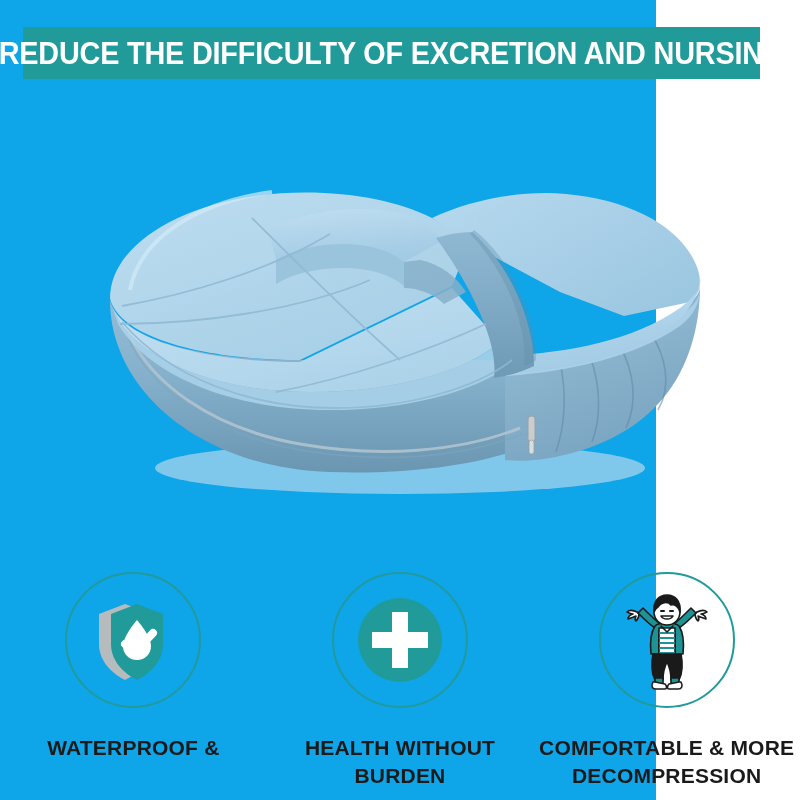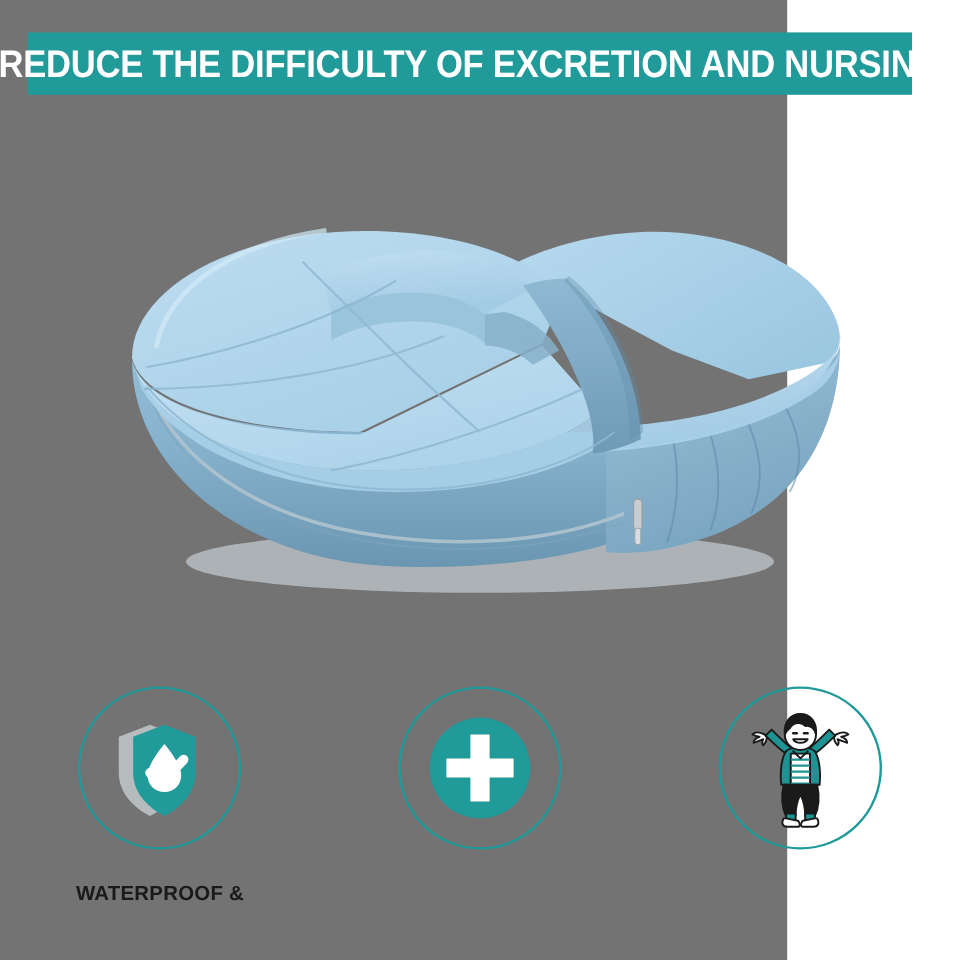--- a/index.html
+++ b/index.html
@@ -18,7 +18,7 @@
     position: relative;
     width: 656px;
     height: 800px;
-    background: #737373;
+    background: #0ea5e9;
   }
 
   

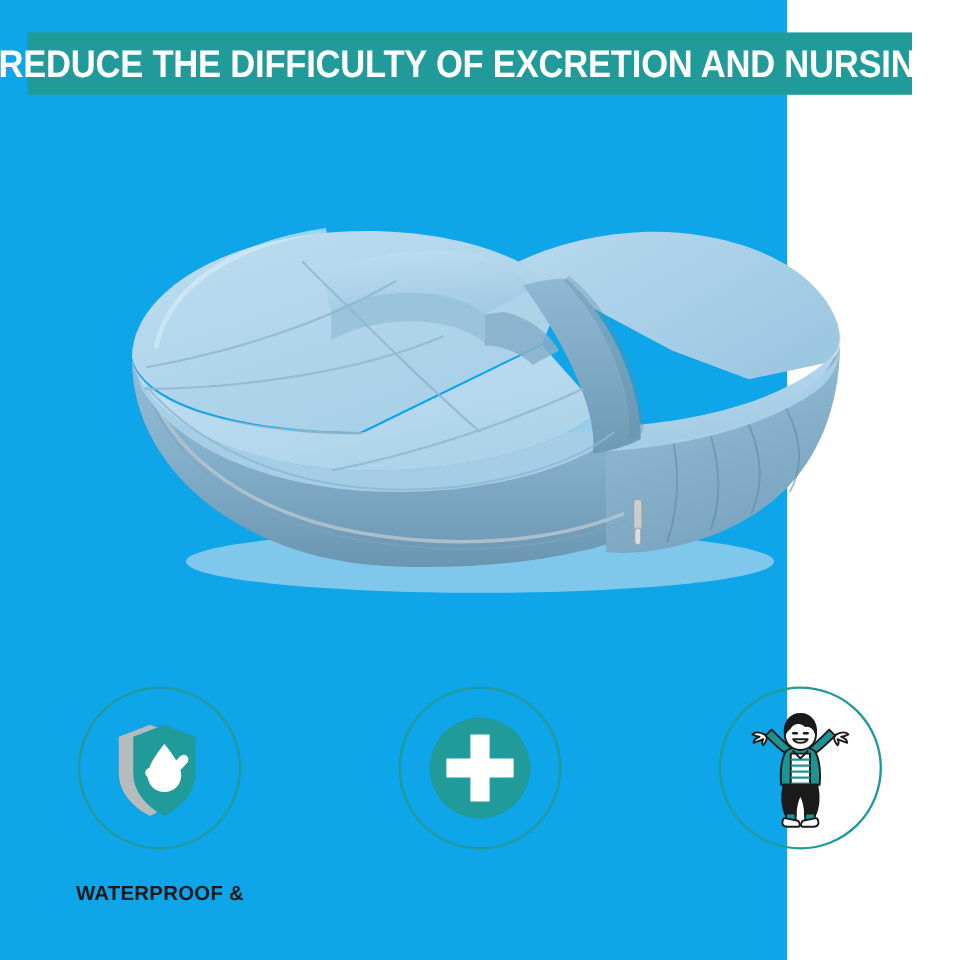--- a/index.html
+++ b/index.html
@@ -94,7 +94,7 @@
     color: #1a1a1a;
     font-family: "Liberation Sans", sans-serif;
     font-weight: bold;
-    font-size: 17px;
+    font-size: 21px;
     line-height: 1.32;
     letter-spacing: 0.2px;
   }

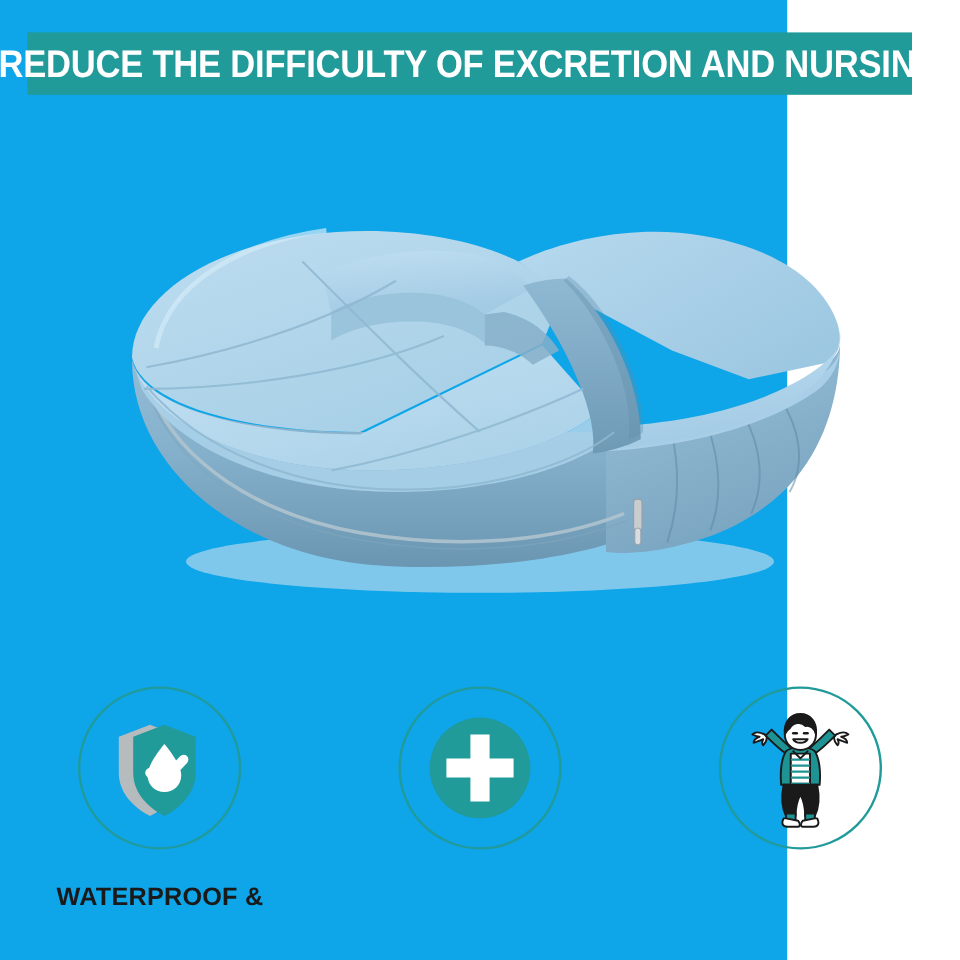--- a/index.html
+++ b/index.html
@@ -254,6 +254,10 @@
           <path d="M40,20 L56,20 L56,40 L76,40 L76,56 L56,56 L56,76 L40,76 L40,56 L20,56 L20,40 L40,40 Z" fill="#FFFFFF"></path>
         </svg>
       </div>
+      <div class="feature-caption">
+        <span class="cap-line">HEALTH WITHOUT</span>
+        <span class="cap-line">BURDEN</span>
+      </div>
     </div>
 
     <div class="feature">

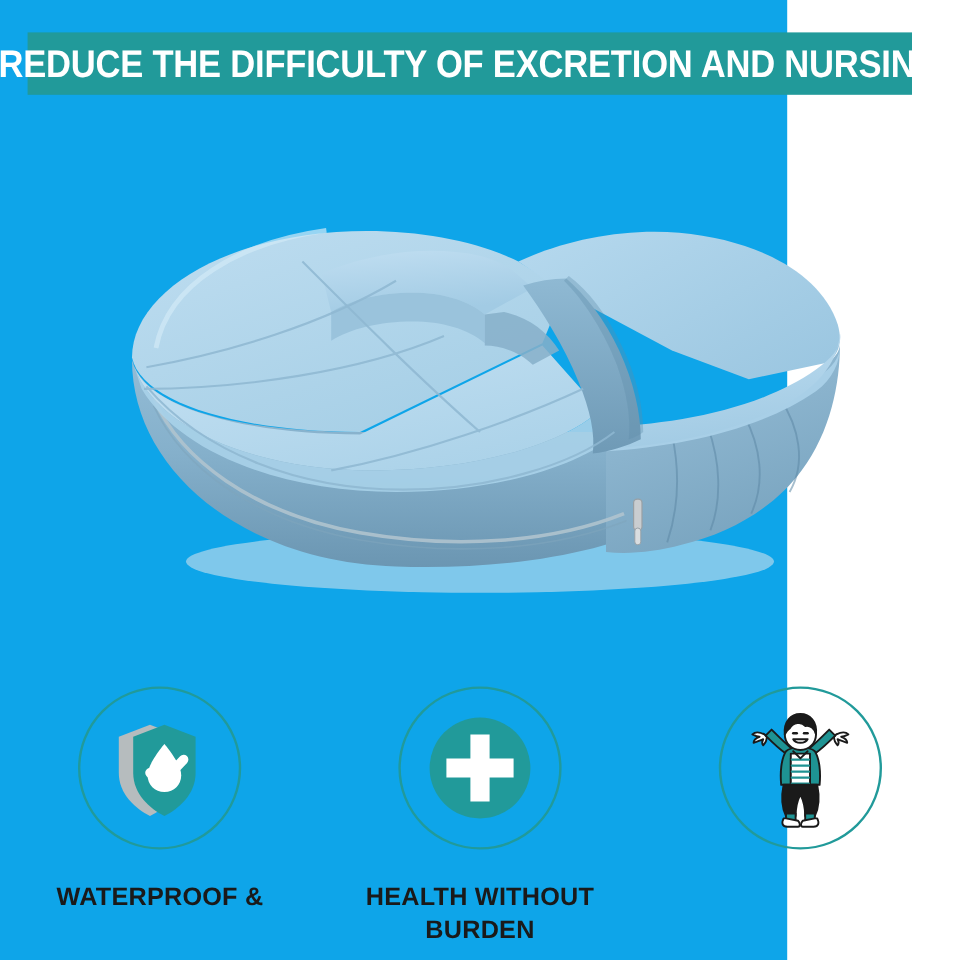--- a/index.html
+++ b/index.html
@@ -308,6 +308,10 @@
           </g>
         </svg>
       </div>
+      <div class="feature-caption">
+        <span class="cap-line">COMFORTABLE &amp; MORE</span>
+        <span class="cap-line">DECOMPRESSION</span>
+      </div>
     </div>
 
   </div>

